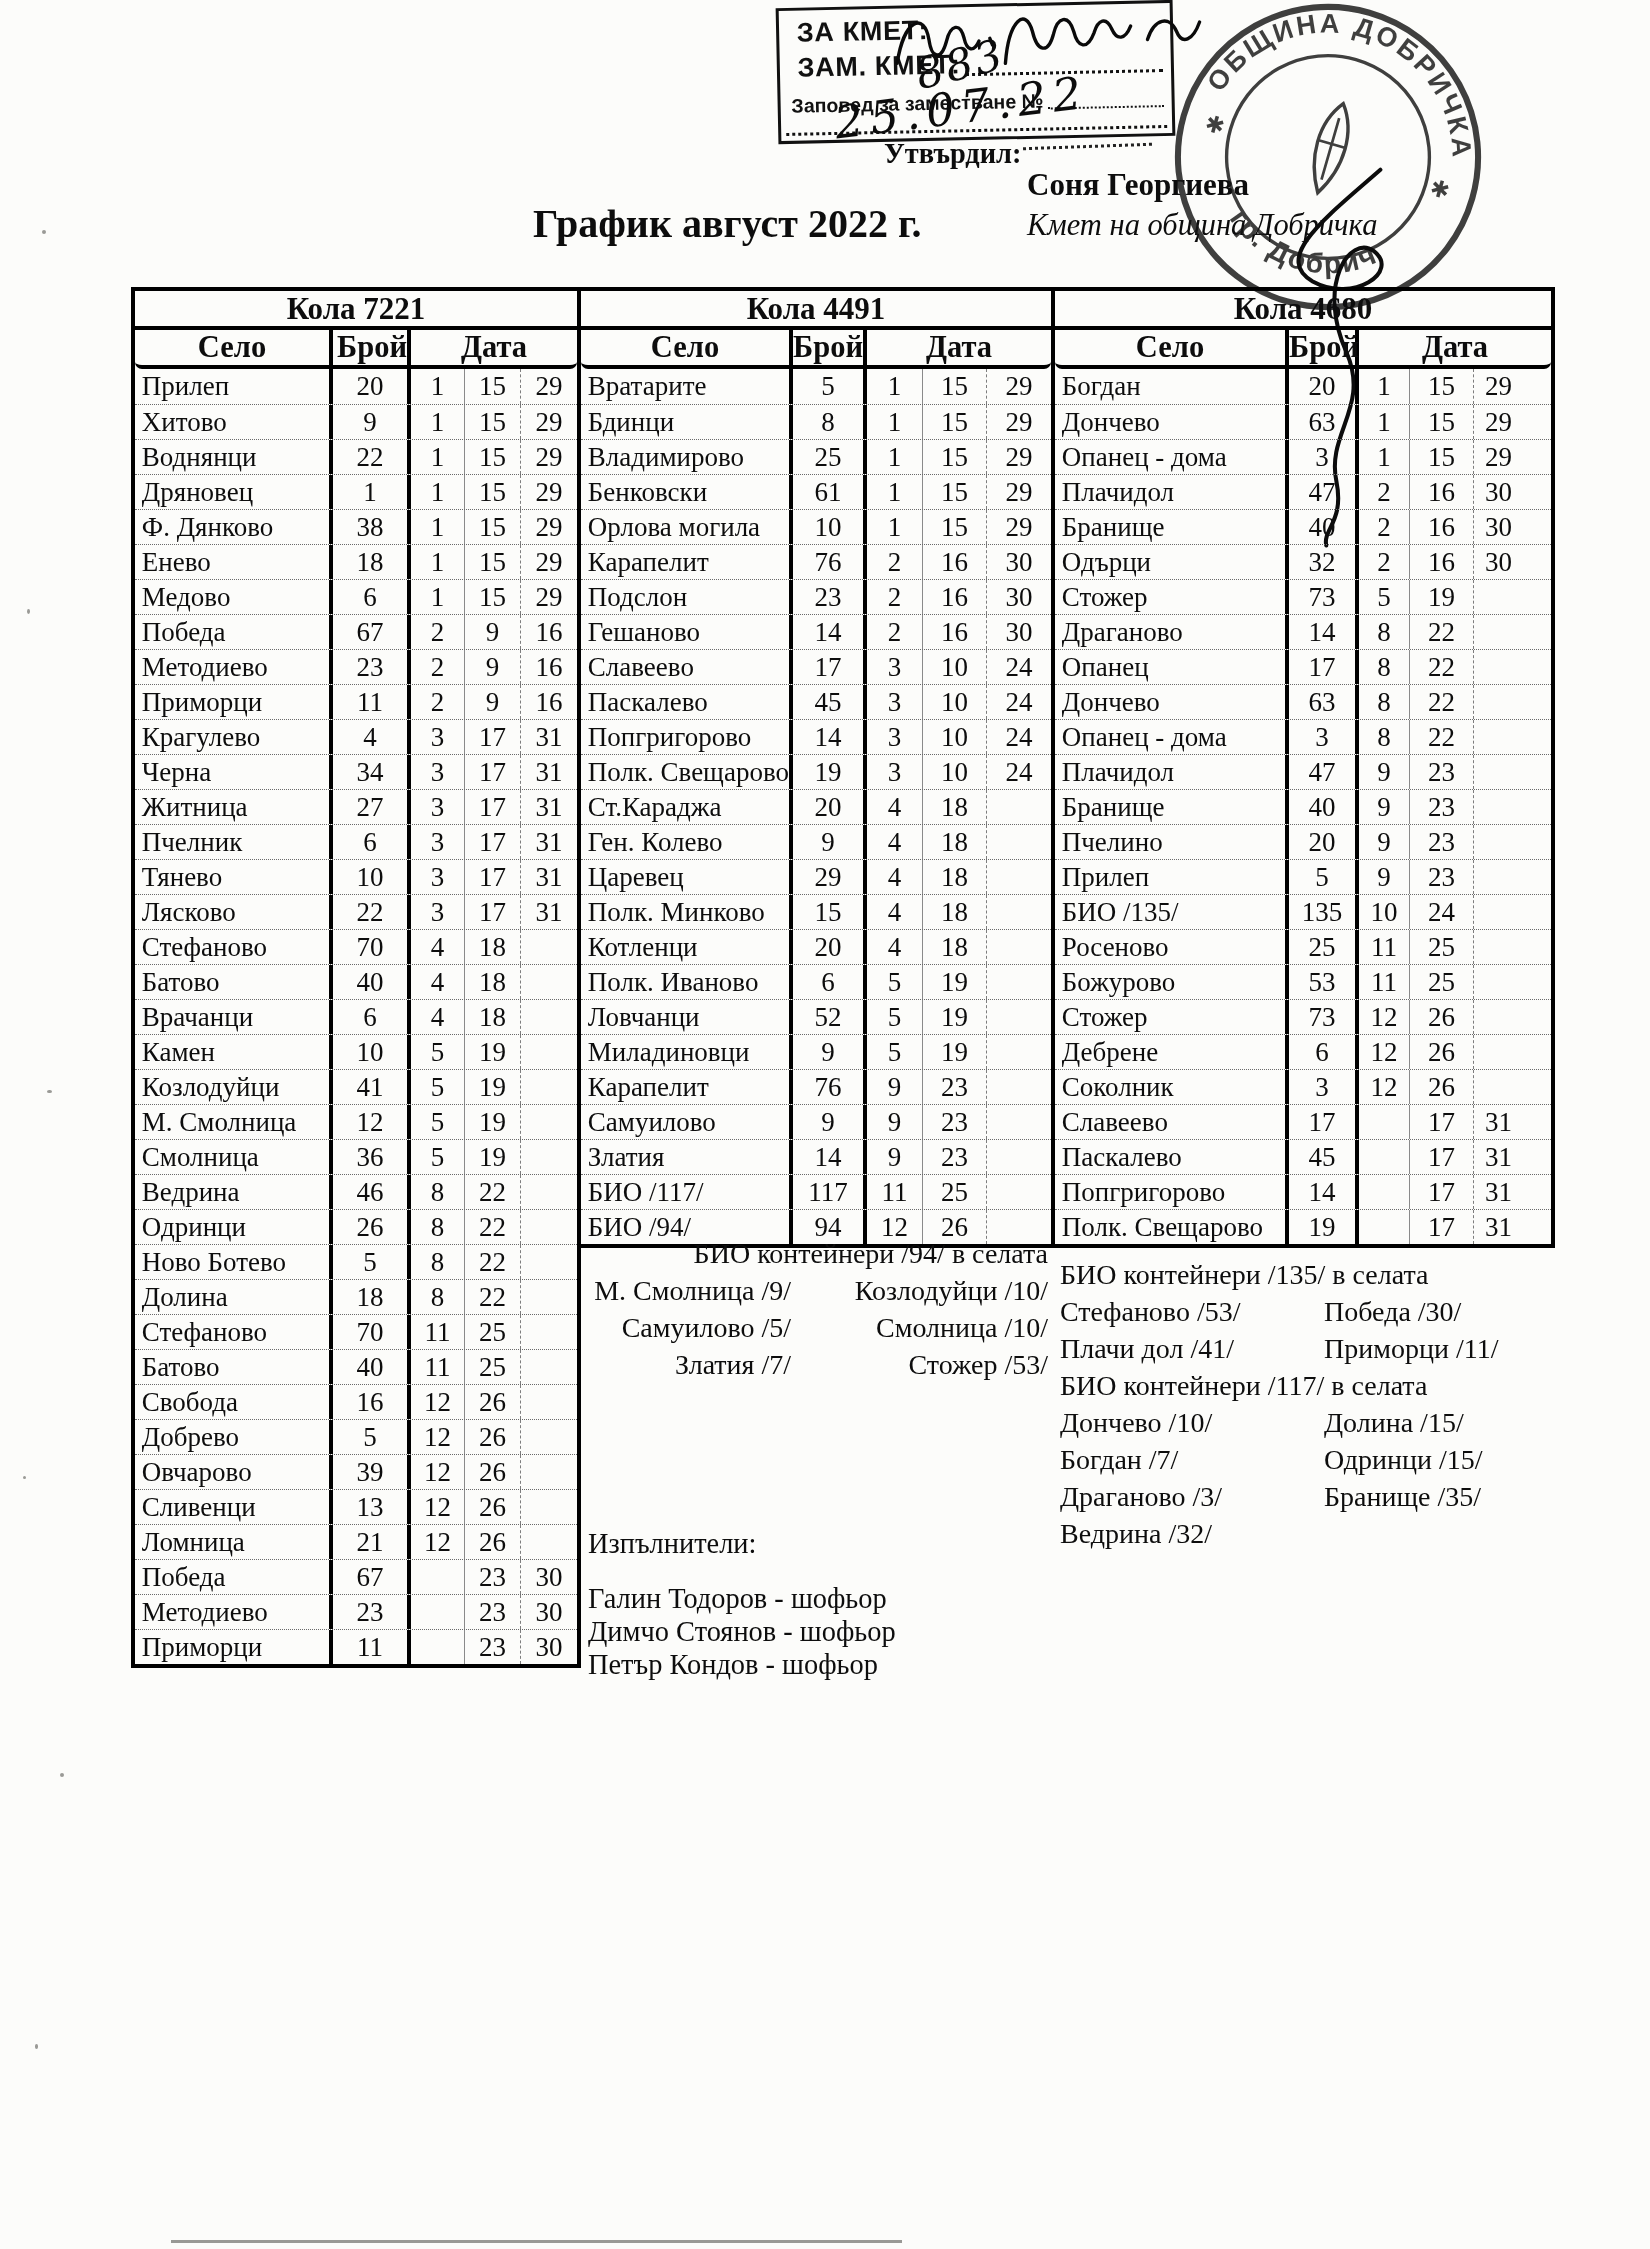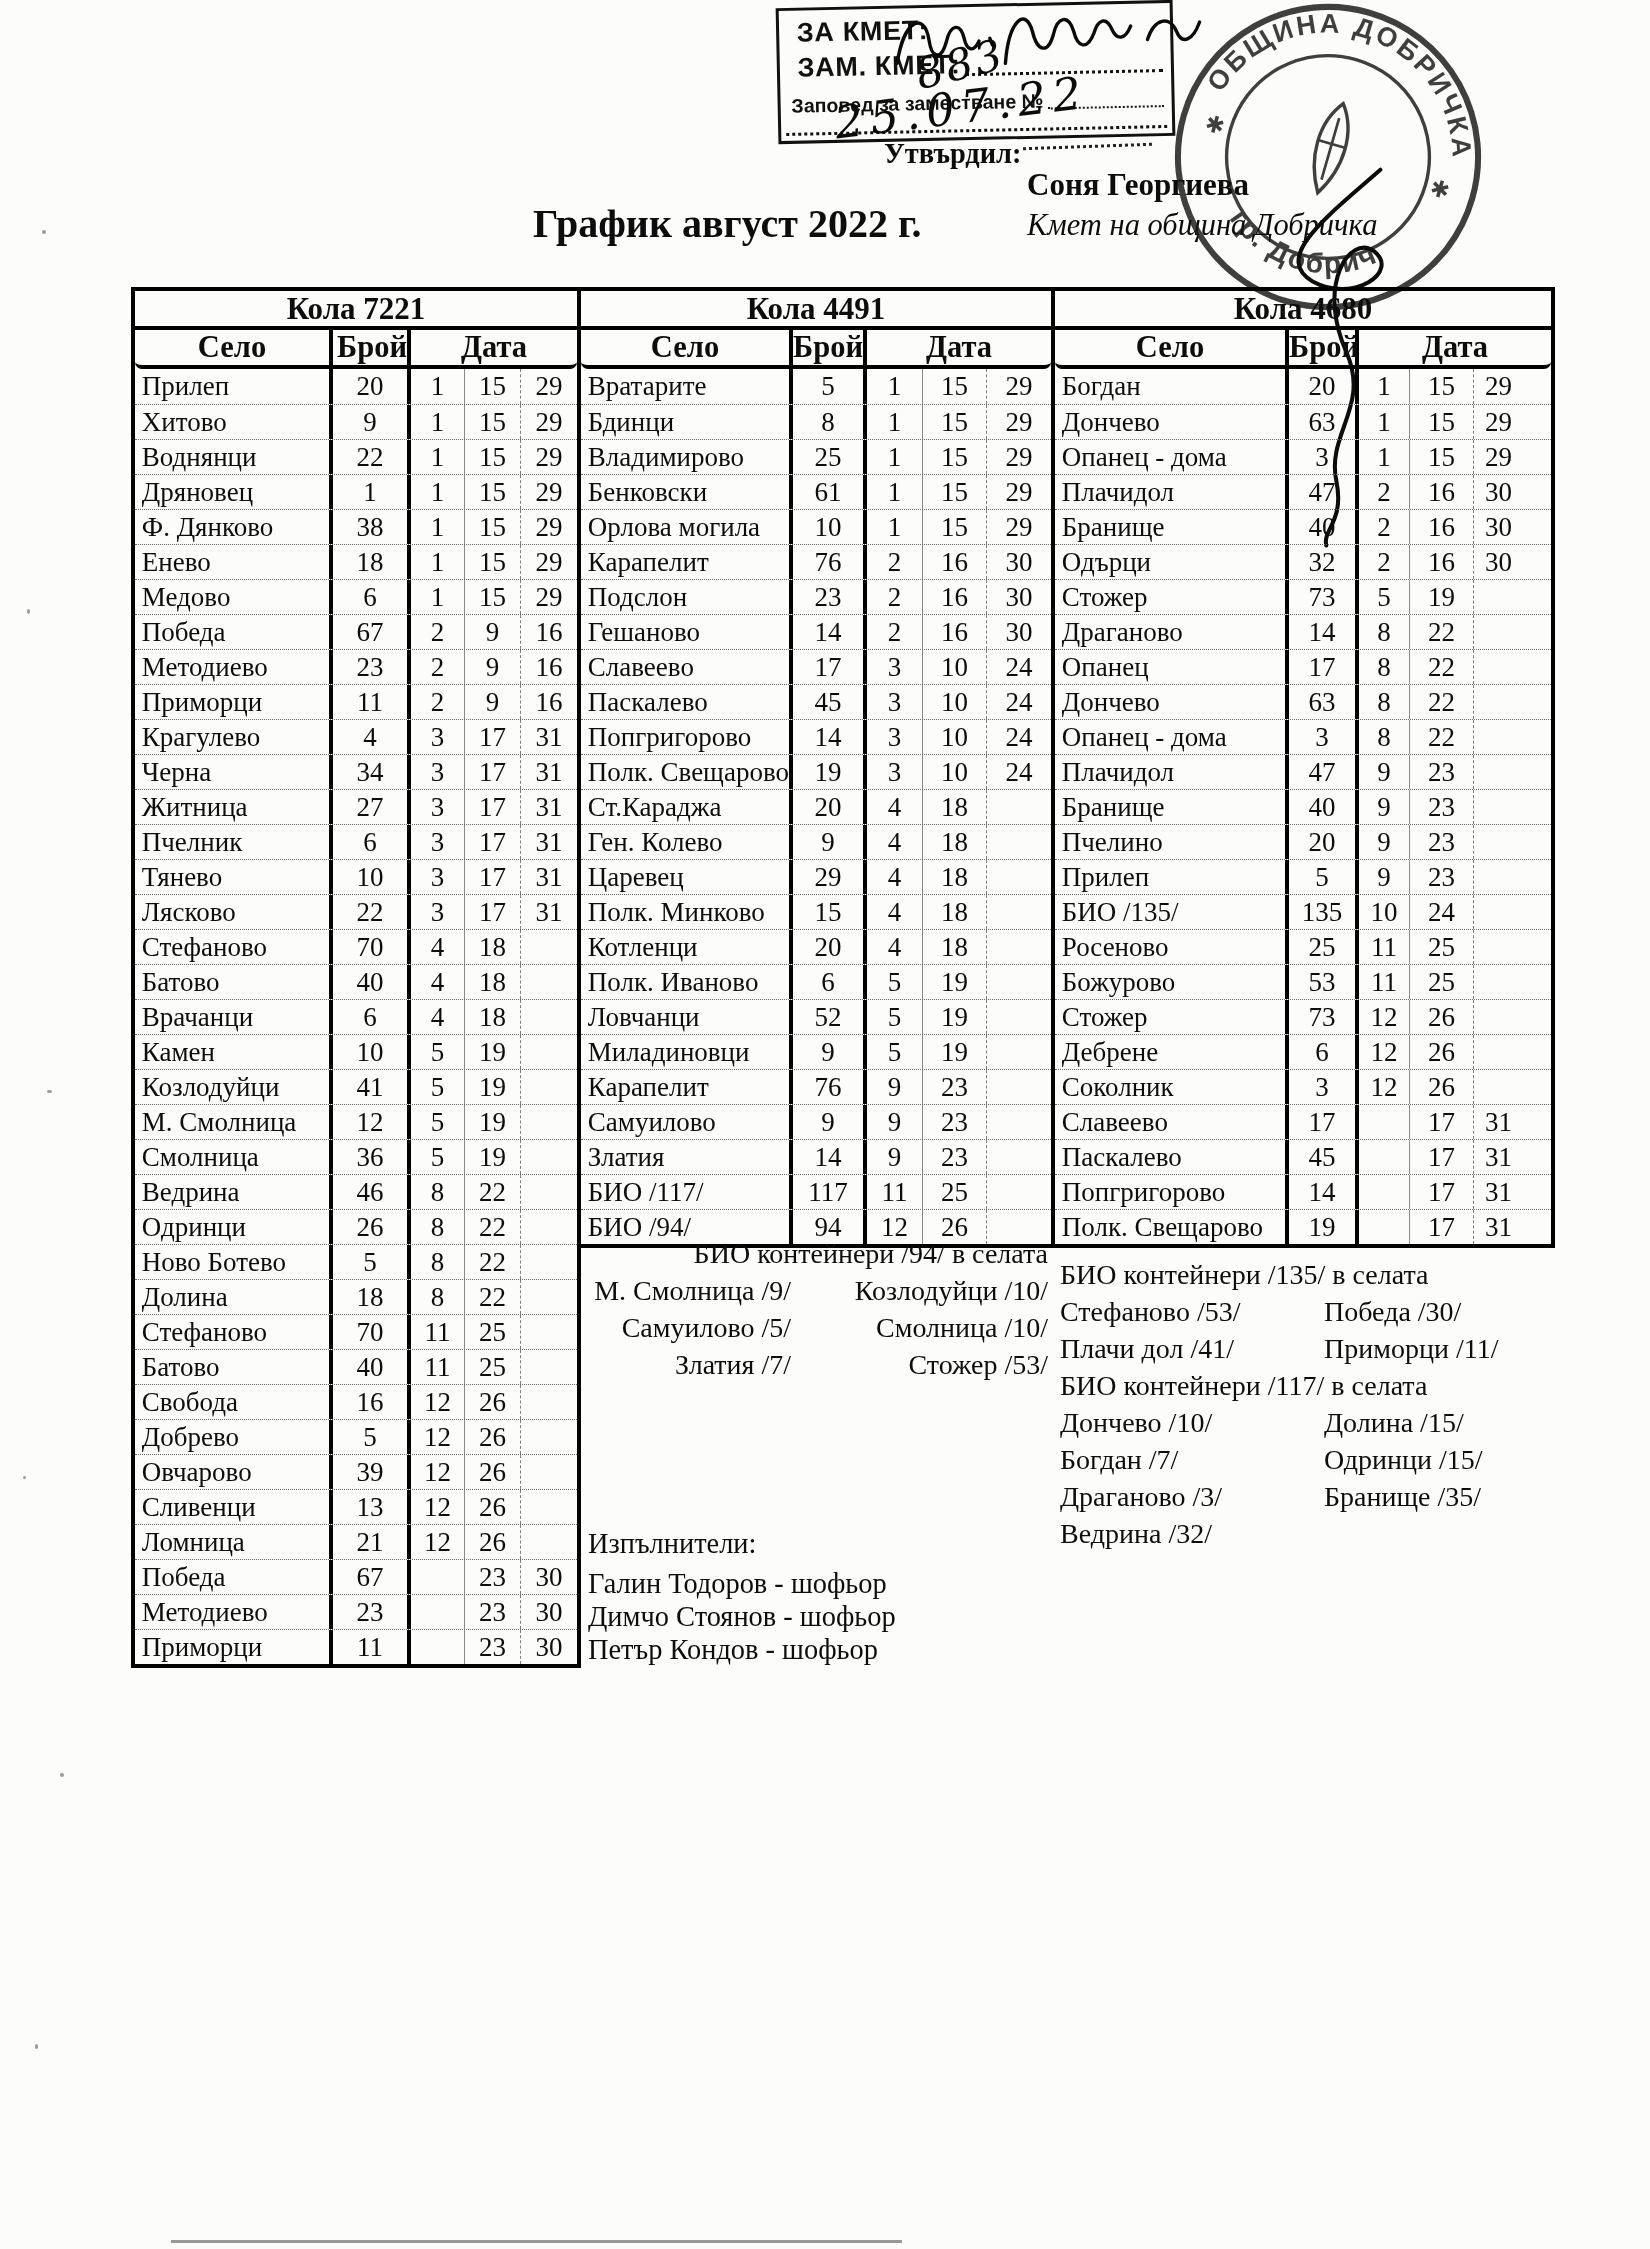--- a/index.html
+++ b/index.html
@@ -57,7 +57,7 @@
   .notes-mid .note-pair{display:grid;grid-template-columns:203px 1fr;}
   .notes-right .note-pair{display:grid;grid-template-columns:264px 1fr;}
   .executors{position:absolute;left:588px;top:1527px;font-size:28.4px;line-height:33px;white-space:nowrap;}
-  .executors .ex-label{margin-bottom:7px;}
+  .executors .ex-label{margin-bottom:22px;}
   
   .speck{position:absolute;background:#9a9a96;border-radius:50%;}
   .artifact{position:absolute;left:171px;top:2240px;width:731px;height:3.4px;background:#7f7f7c;opacity:.8;}

